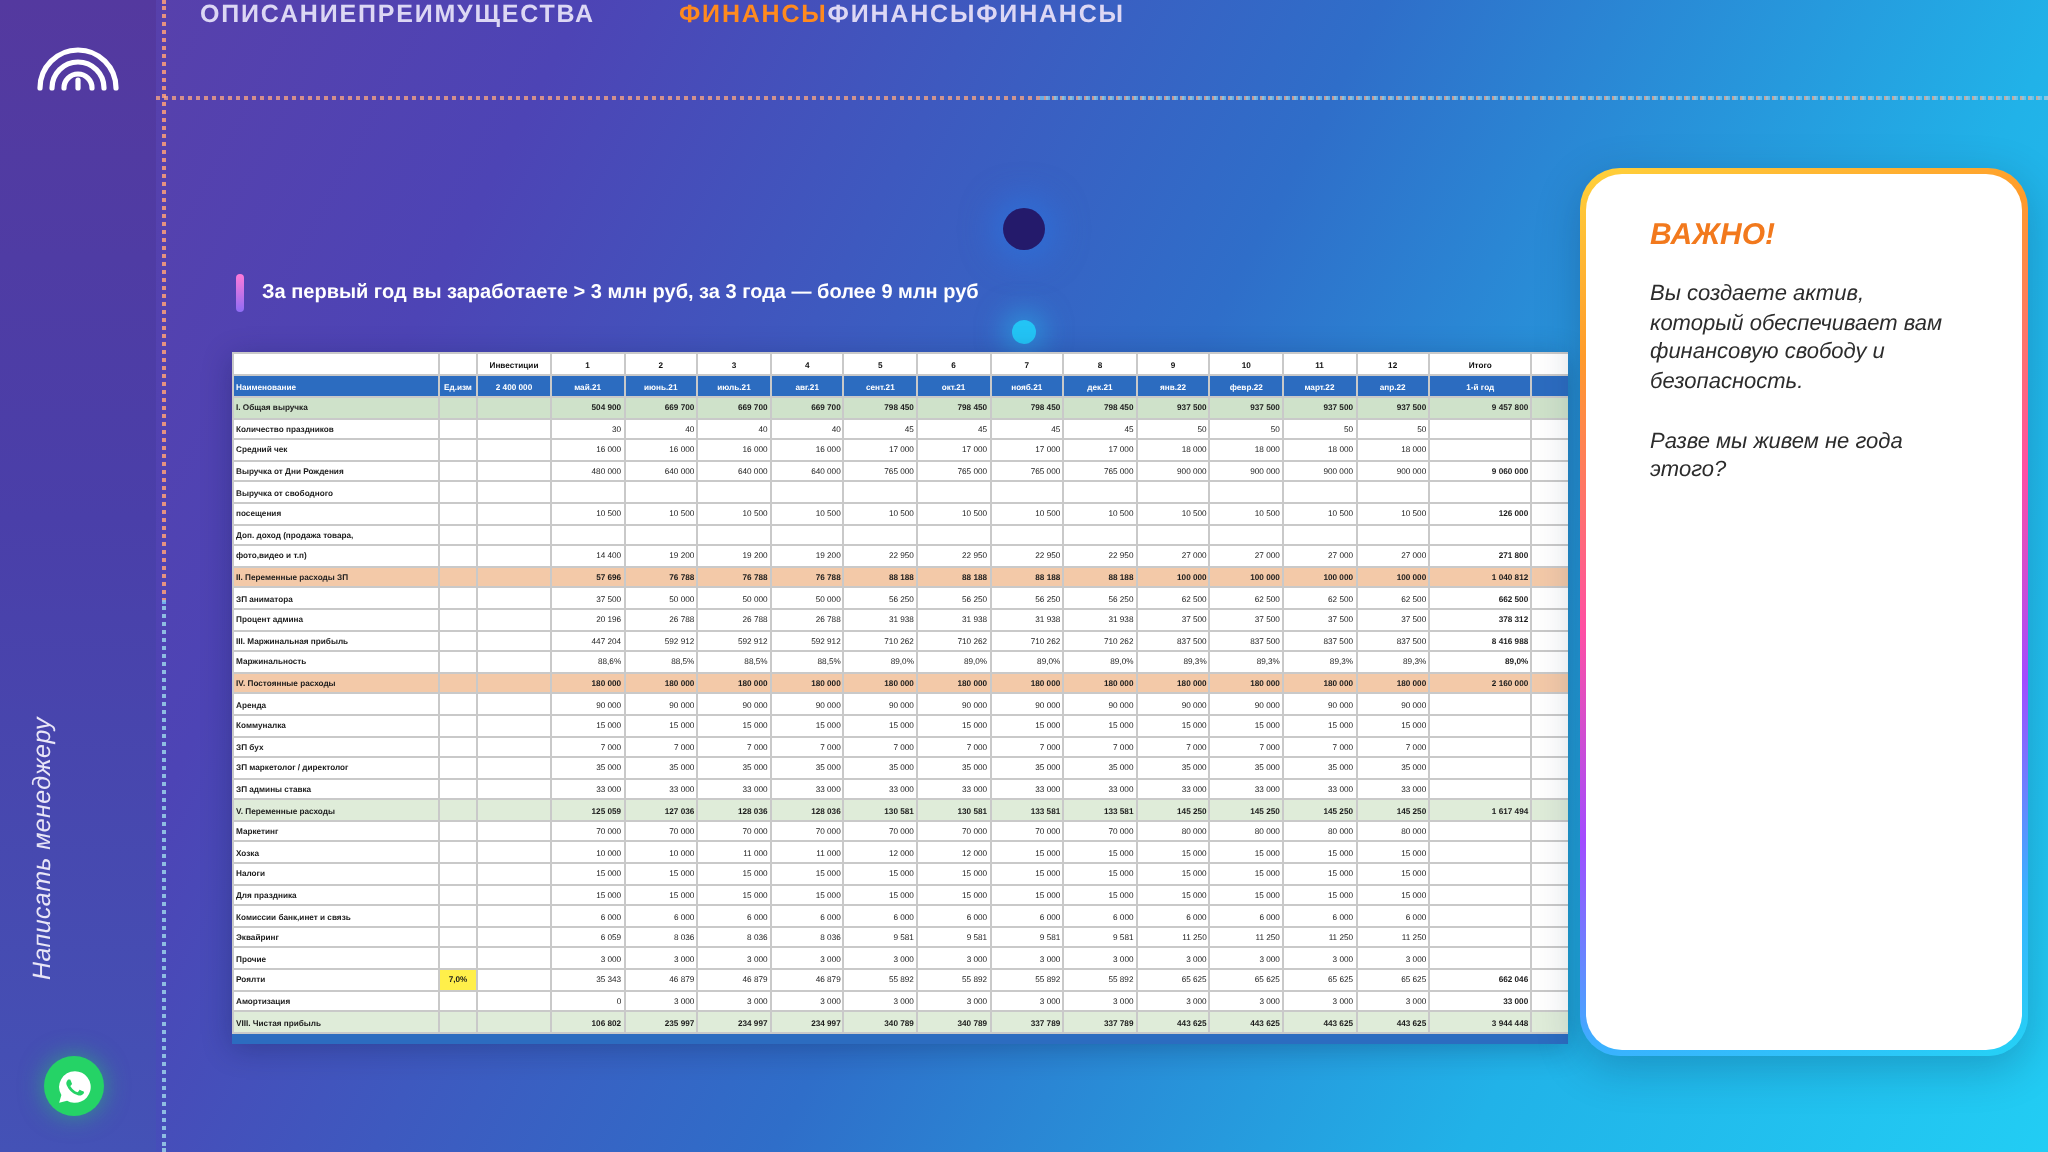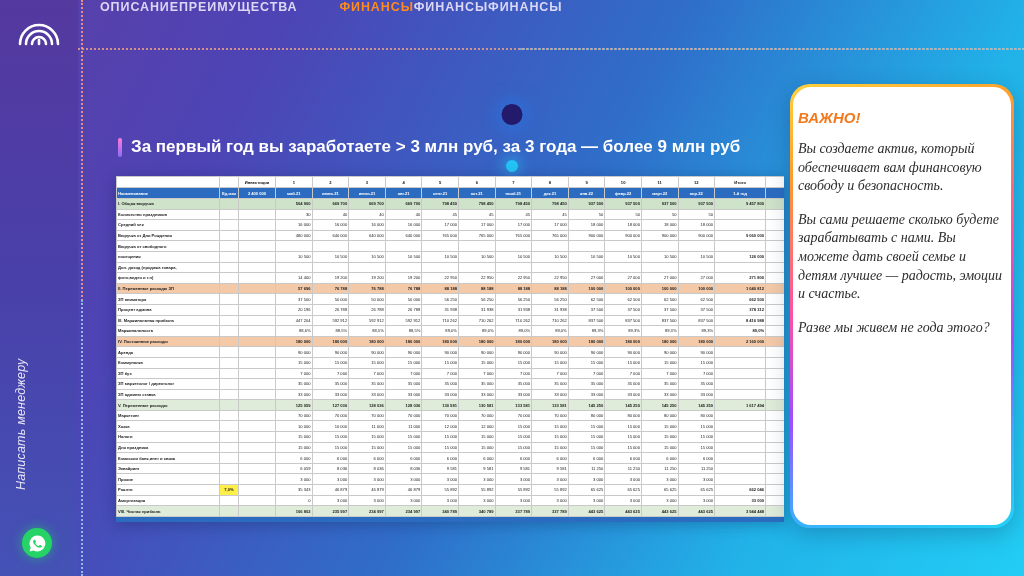--- a/index.html
+++ b/index.html
@@ -78,7 +78,7 @@
   .card{position:absolute;left:790px;top:84px;width:218px;height:438px;border-radius:20px;
       padding:3px;background:linear-gradient(160deg,#ffd23b 0%,#ff9b2a 18%,#ff4fa3 44%,#a24bff 64%,#3bb0ff 84%,#24d2f5 100%);
       box-shadow:0 6px 22px rgba(10,30,70,.25);}
-  .card-in{width:100%;height:100%;background:#fff;border-radius:18px;padding:22px 5px;
+  .card-in{width:100%;height:100%;background:#fff;border-radius:18px;padding:22px 32px;
       box-sizing:border-box;}
   .card h3{margin:0 0 14px 0;color:#f2791d;font-size:15px;font-weight:700;font-style:italic;}
   .card p{margin:0 0 15px 0;color:#2c2c2c;font-size:14px;line-height:1.33;font-style:italic;font-family:Liberation Serif, serif;}

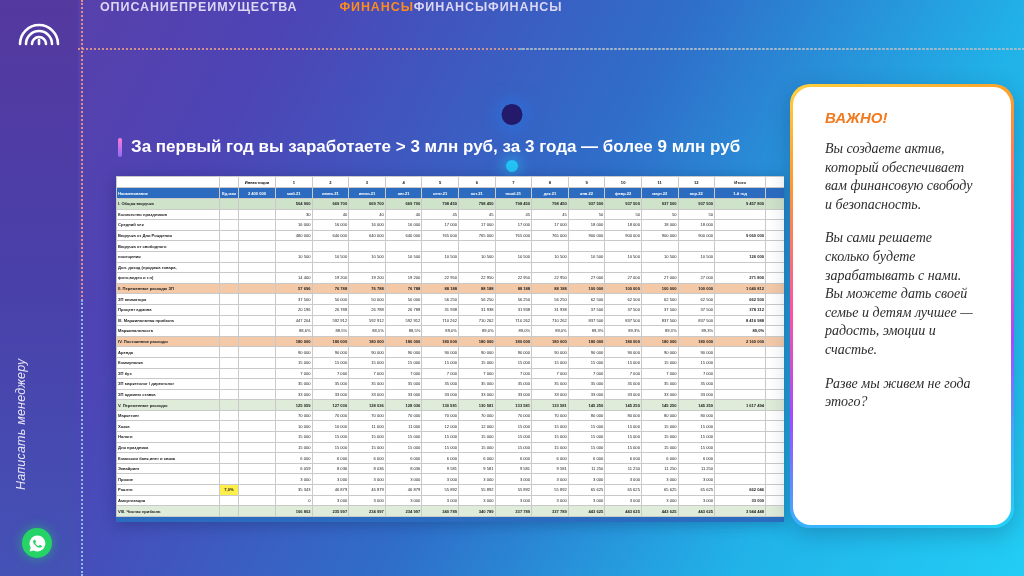--- a/index.html
+++ b/index.html
@@ -46,7 +46,7 @@
       letter-spacing:-.2px;}
   .sub{position:absolute;left:118px;top:137px;display:flex;align-items:center;gap:9px;}
   .sub .bar{width:4px;height:19px;background:linear-gradient(180deg,#ff7ad9,#8f6cf5);border-radius:2px;}
-  .sub .txt{color:#fff;font-size:17px;font-weight:600;}
+  .sub .txt{color:#fff;font-size:10px;font-weight:600;}
 
   
   .sheetwrap{position:absolute;left:116px;top:176px;width:668px;height:345px;

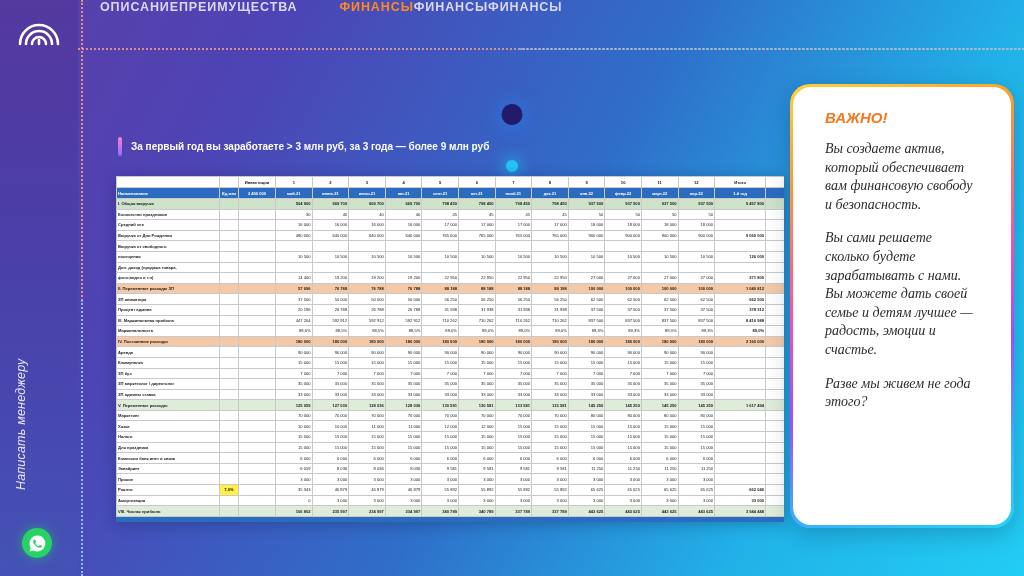--- a/index.html
+++ b/index.html
@@ -81,7 +81,7 @@
   .card-in{width:100%;height:100%;background:#fff;border-radius:18px;padding:22px 32px;
       box-sizing:border-box;}
   .card h3{margin:0 0 14px 0;color:#f2791d;font-size:15px;font-weight:700;font-style:italic;}
-  .card p{margin:0 0 15px 0;color:#2c2c2c;font-size:14px;line-height:1.33;font-style:italic;font-family:Liberation Serif, serif;}
+  .card p{margin:0 0 15px 0;color:#2c2c2c;font-size:11px;line-height:1.33;font-style:italic;}
 </style>
 </head>
 <body>

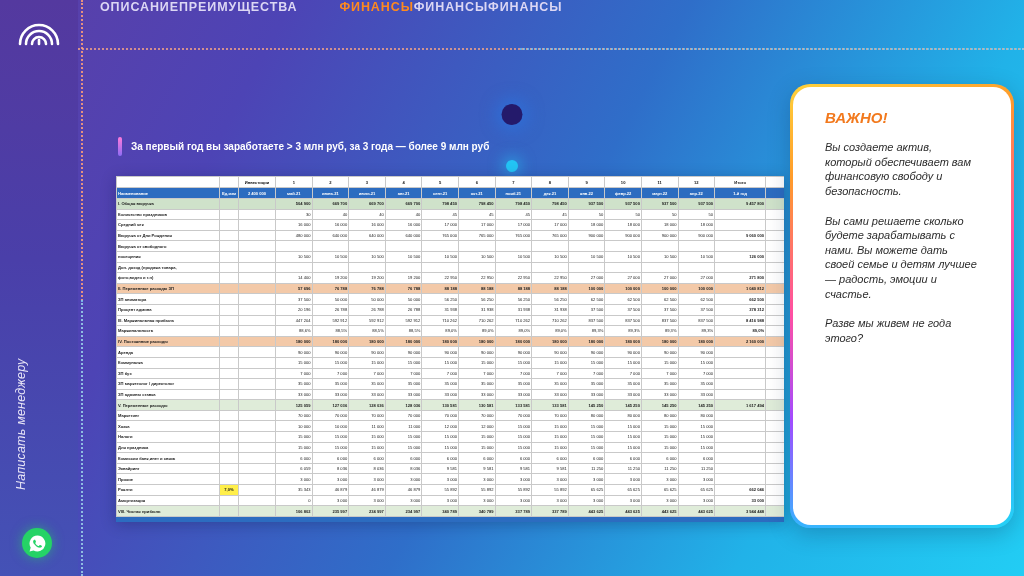--- a/index.html
+++ b/index.html
@@ -768,7 +768,6 @@
     <div class="card-in">
       <h3>ВАЖНО!</h3>
       <p>Вы создаете актив, который обеспечивает вам финансовую свободу и безопасность.</p>
-      <p>Вы сами решаете сколько будете зарабатывать с нами. Вы можете дать своей семье и детям лучшее — радость, эмоции и счастье.</p>
       <p>Разве мы живем не года этого?</p>
     </div>
   </div>

